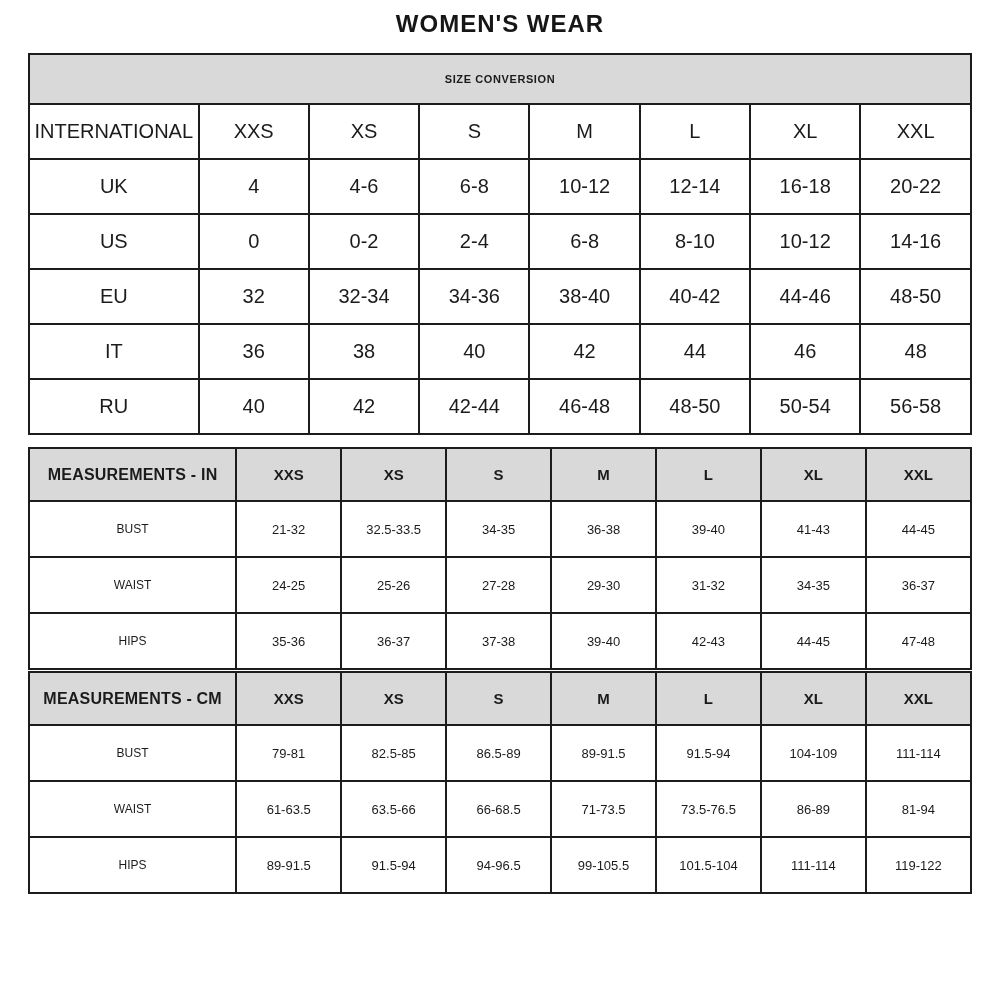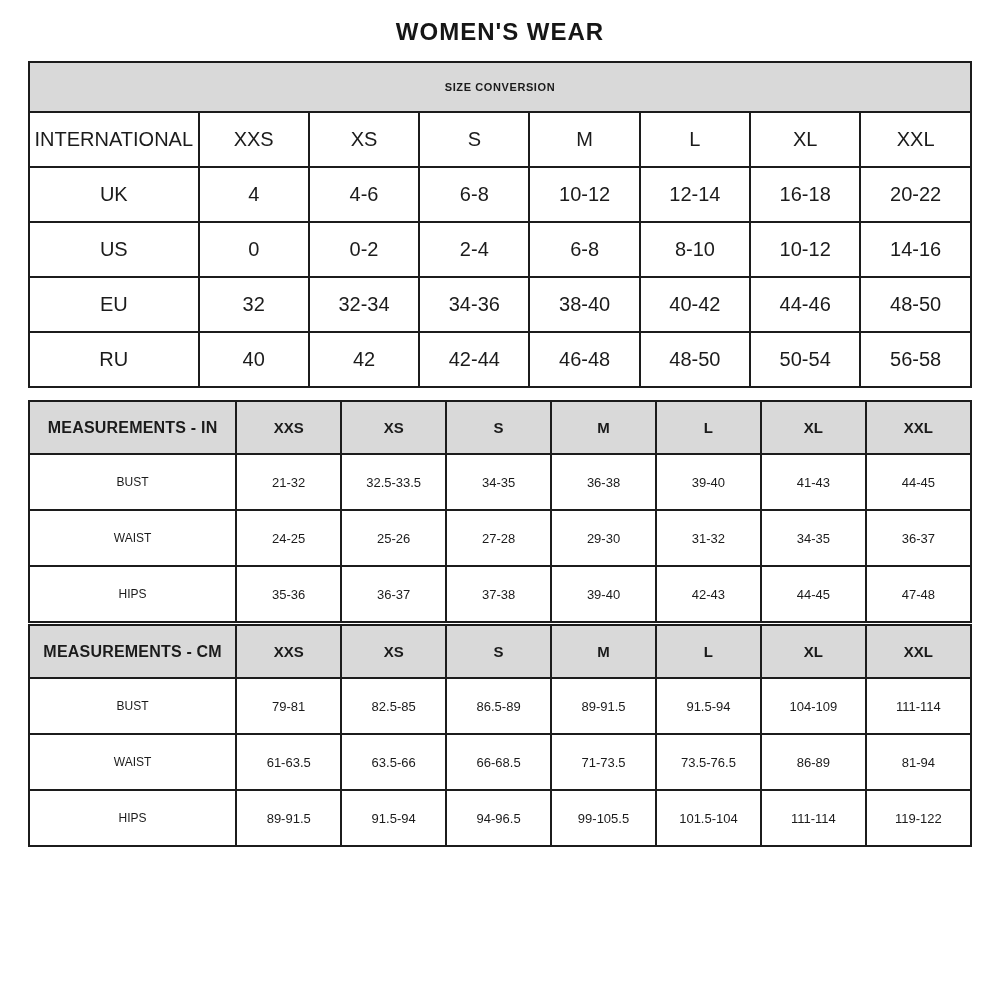--- a/index.html
+++ b/index.html
@@ -14,7 +14,7 @@
   .page {
     width: 1000px;
     height: 1000px;
-    padding: 12px 28px 0 28px;
+    padding: 4px 28px 0 28px;
   }
   .page-title {
     text-align: center;

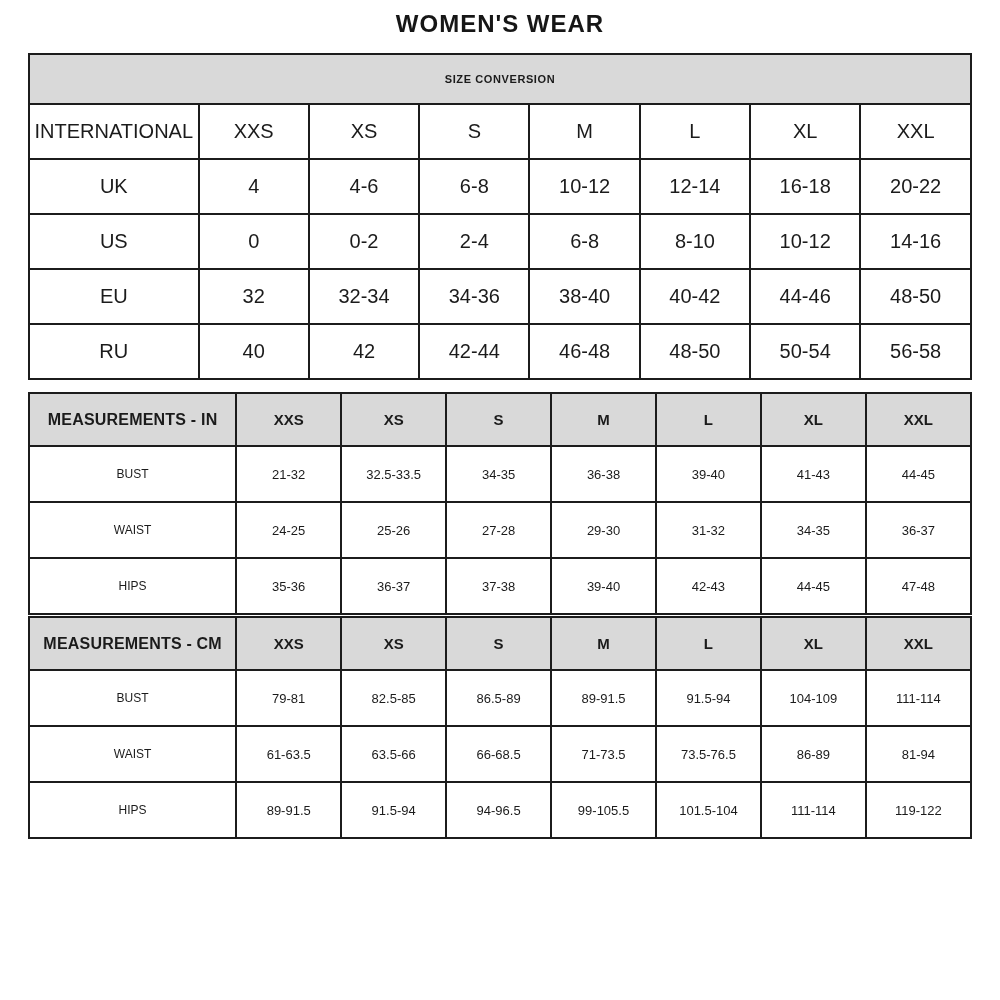--- a/index.html
+++ b/index.html
@@ -124,6 +124,16 @@
       <td>48-50</td>
     </tr>
     <tr>
+      <td>IT</td>
+      <td>36</td>
+      <td>38</td>
+      <td>40</td>
+      <td>42</td>
+      <td>44</td>
+      <td>46</td>
+      <td>48</td>
+    </tr>
+    <tr>
       <td>RU</td>
       <td>40</td>
       <td>42</td>

